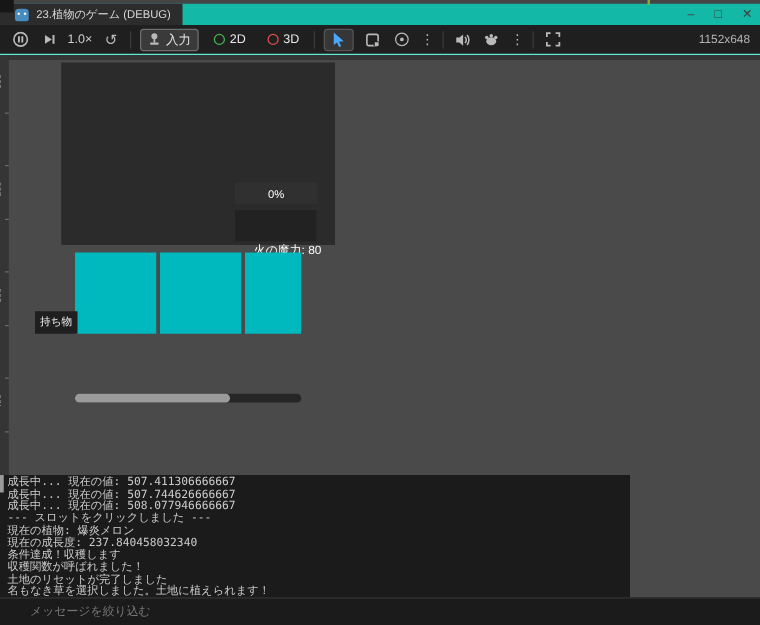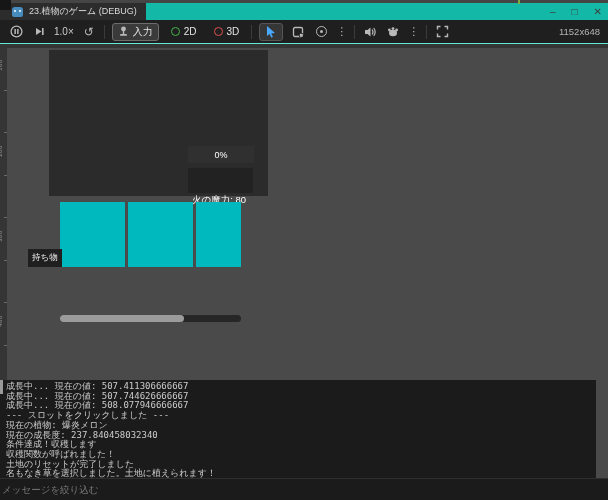--- a/index.html
+++ b/index.html
@@ -47,7 +47,7 @@
   .game-panel { position:absolute; left:49px; top:6px; width:219px; height:146px; background:#2b2b2b; }
   .pct-box { position:absolute; left:139px; top:96px; width:66px; height:17px; background:#303030; color:#ffffff; font-size:9px; display:flex; align-items:center; justify-content:center; }
   .dark-box { position:absolute; left:139px; top:118px; width:65px; height:25px; background:#222222; }
-  .fire-label { position:absolute; left:137px; top:144px; width:60px; color:#ffffff; font-size:9.5px; white-space:nowrap; text-align:right; }
+  .fire-label { position:absolute; left:154px; top:144px; width:60px; color:#ffffff; font-size:9.5px; white-space:nowrap; text-align:left; }
 
   .slot { position:absolute; top:158px; height:65px; background:#00b9be; }
   .slot.s1 { left:60px; width:65px; } .slot.s2 { left:128px; width:65px; } .slot.s3 { left:196px; width:45px; }

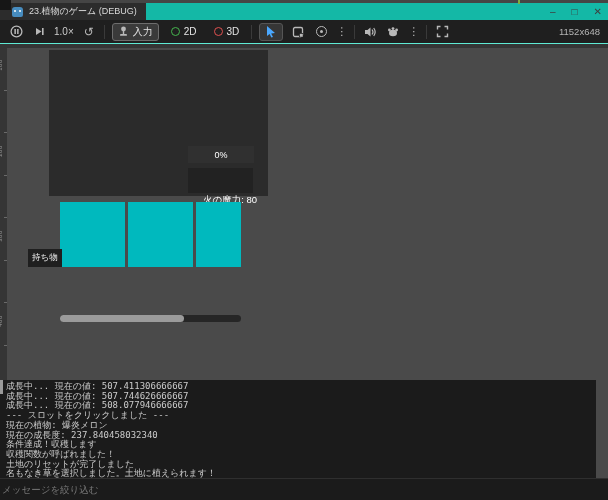--- a/index.html
+++ b/index.html
@@ -57,7 +57,7 @@
   .pbar .fill { height:7px; width:124px; background:#9b9b9b; border-radius:3.5px; }
 
   
-  .console { left:0; top:380px; width:596px; height:98px; background:#1b1b1b; padding:2px 0 0 6px; overflow:hidden; }
+  .console { left:0; top:380px; width:504px; height:98px; background:#1b1b1b; padding:2px 0 0 6px; overflow:hidden; }
   .console .scroll-nub { position:absolute; left:0; top:0; width:3px; height:14px; background:#9a9a9a; }
   .log-line { color:#cccccc; font-size:9px; line-height:9.7px; white-space:nowrap; font-family:"DejaVu Sans Mono","Liberation Sans",sans-serif; }
 

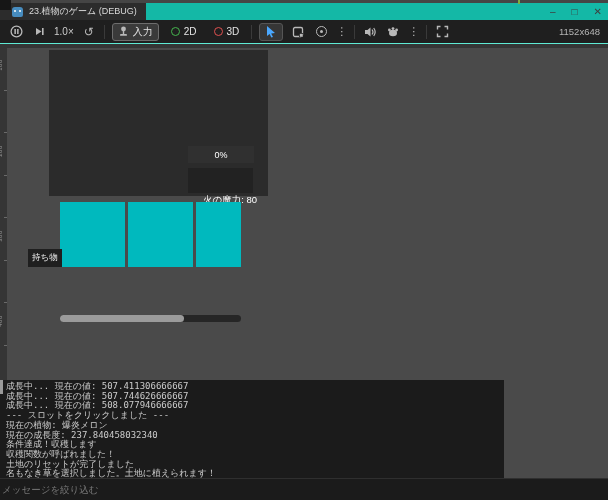--- a/index.html
+++ b/index.html
@@ -62,7 +62,7 @@
   .log-line { color:#cccccc; font-size:9px; line-height:9.7px; white-space:nowrap; font-family:"DejaVu Sans Mono","Liberation Sans",sans-serif; }
 
   
-  .filterbar { left:0; top:478px; width:608px; height:22px; background:#1b1b1b; border-top:1px solid #2f2f2f; display:flex; align-items:center; padding-left:2px; }
+  .filterbar { left:0; top:478px; width:608px; height:22px; background:#1b1b1b; border-top:1px solid #2f2f2f; display:flex; align-items:center; padding-left:24px; }
   .filter-input { background:transparent; border:none; outline:none; color:#cfcfcf; font-size:9.5px; width:400px; font-family:"Liberation Sans",sans-serif; }
   .filter-input::placeholder { color:#787878; opacity:1; }
 

